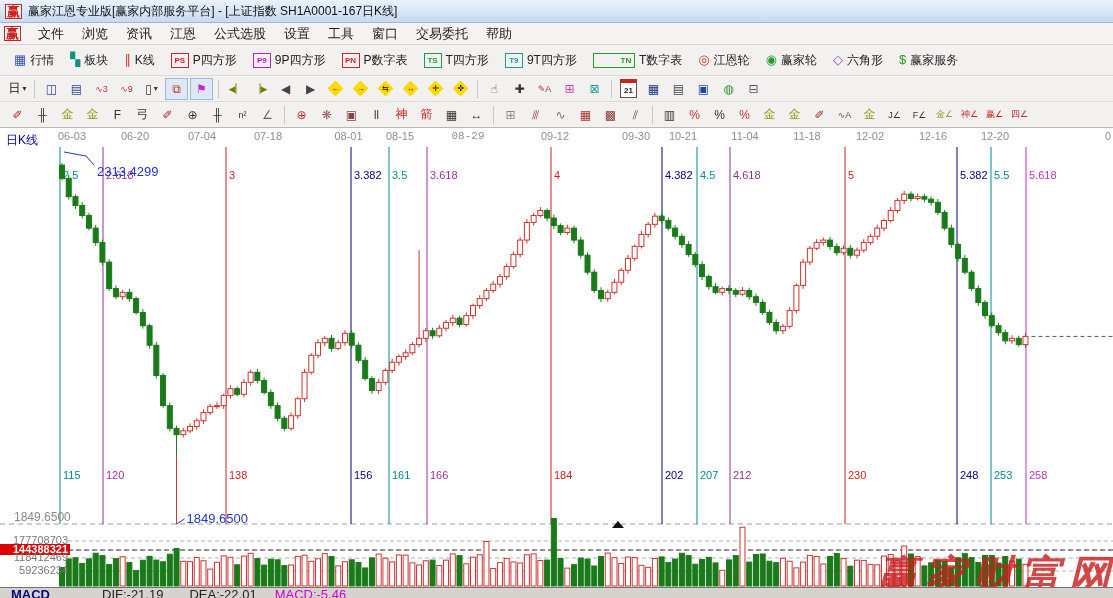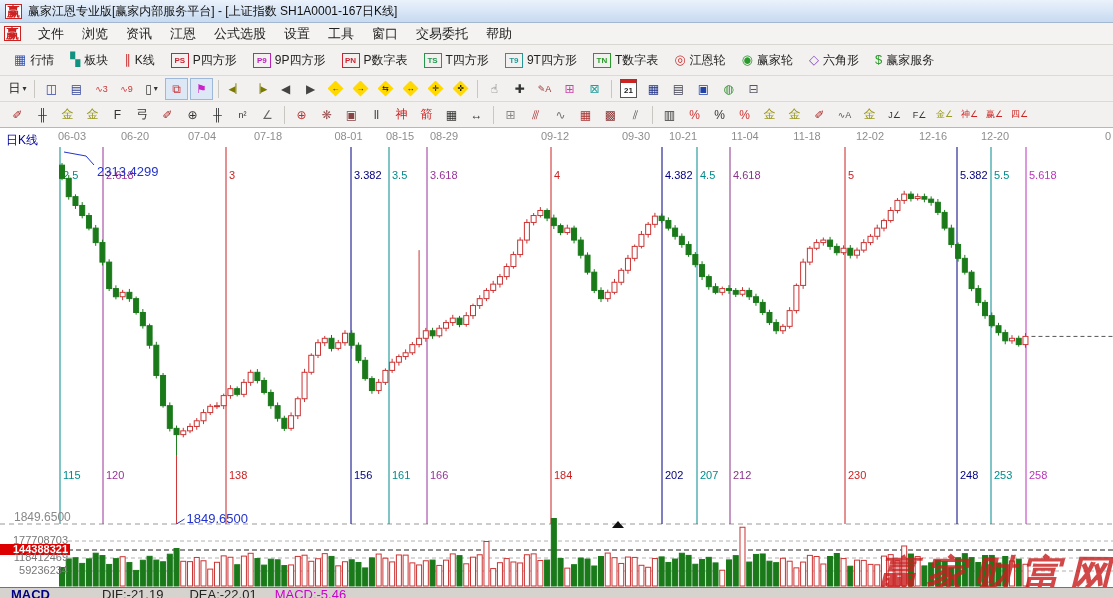--- a/index.html
+++ b/index.html
@@ -96,7 +96,7 @@
         <span>9T四方形</span>
       </span>
       <span class="tbtn">
-        <span class="badge" style="color: rgb(42, 154, 42);">TN</span>
+        <span class="badge" style="color: rgb(42, 154, 42); padding-left: 24px;">TN</span>
         <span>T数字表</span>
       </span>
       <span class="tbtn">

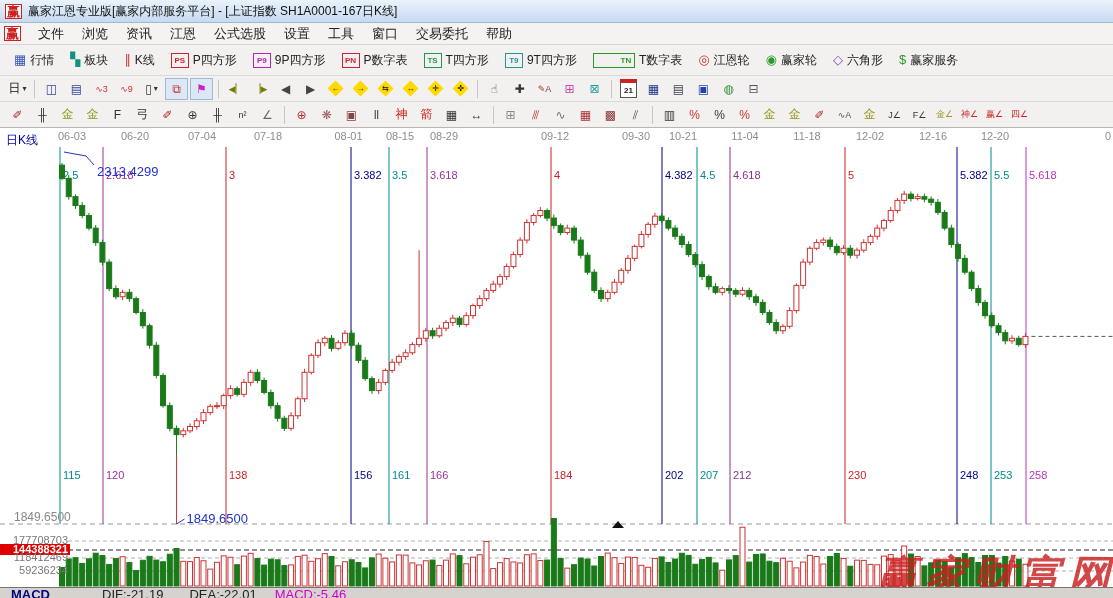--- a/index.html
+++ b/index.html
@@ -344,7 +344,7 @@
       <span style="left: 268px;">07-18</span>
       <span style="left: 335px; padding-left: 27px;">08-01</span>
       <span style="left: 400px;">08-15</span>
-      <span style="left: 444px;">08-29</span>
+      <span style="left: 468px; font-family: Liberation Mono, monospace;">08-29</span>
       <span style="left: 555px;">09-12</span>
       <span style="left: 618px; padding-left: 36px;">09-30</span>
       <span style="left: 683px;">10-21</span>

